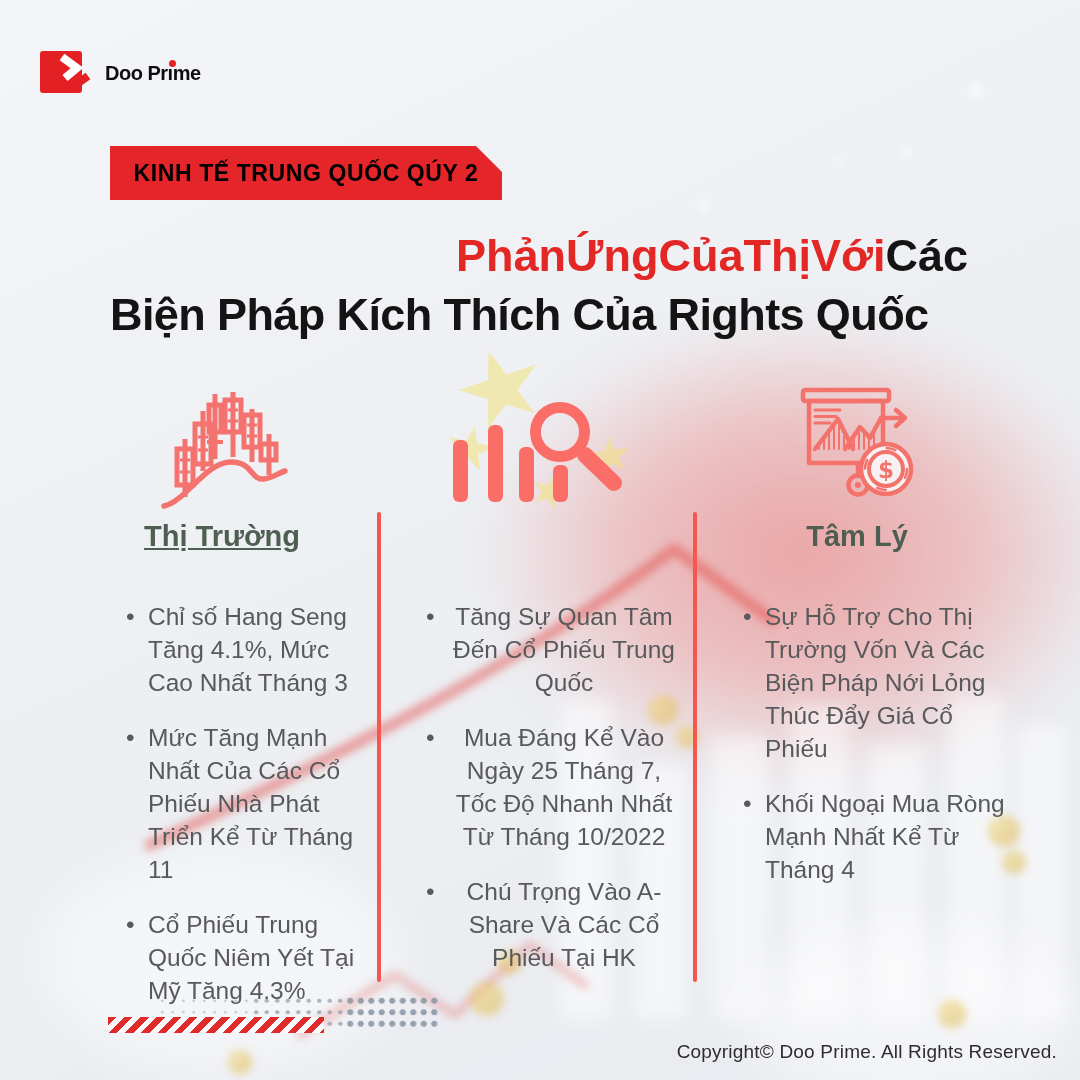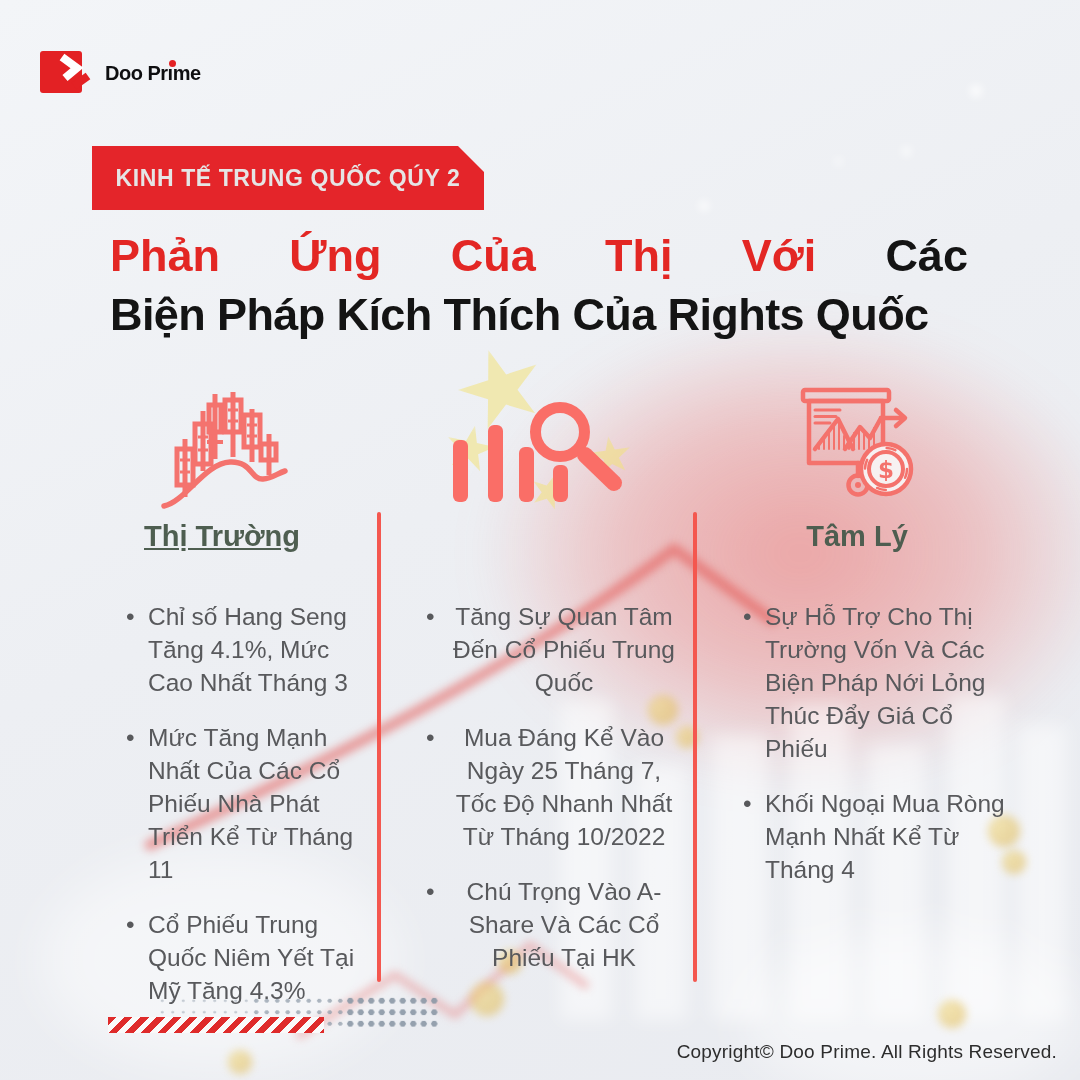--- a/index.html
+++ b/index.html
@@ -34,10 +34,10 @@
   .logo-i::before { content:""; position:absolute; left:1px; top:-2px; width:7px; height:7px;
     border-radius:50%; background:#e32124; }
   
-  .badge { position:absolute; left:92px; top:146px; width:392px; height:64px; background:#e4252a;
+  .badge { position:absolute; left:110px; top:146px; width:392px; height:54px; background:#e4252a;
     clip-path: polygon(0 0, calc(100% - 26px) 0, 100% 26px, 100% 100%, 0 100%);
     display:flex; align-items:center; justify-content:center;
-    color:#e5e5e5; font-size:23px; font-weight:700; letter-spacing:.6px; z-index:3; }
+    color:#000000; font-size:23px; font-weight:700; letter-spacing:.6px; z-index:3; }
   
   .headline { position:absolute; left:110px; top:226px; width:858px; z-index:3; }
   .hl1 { display:flex; justify-content:space-between; align-items:baseline;

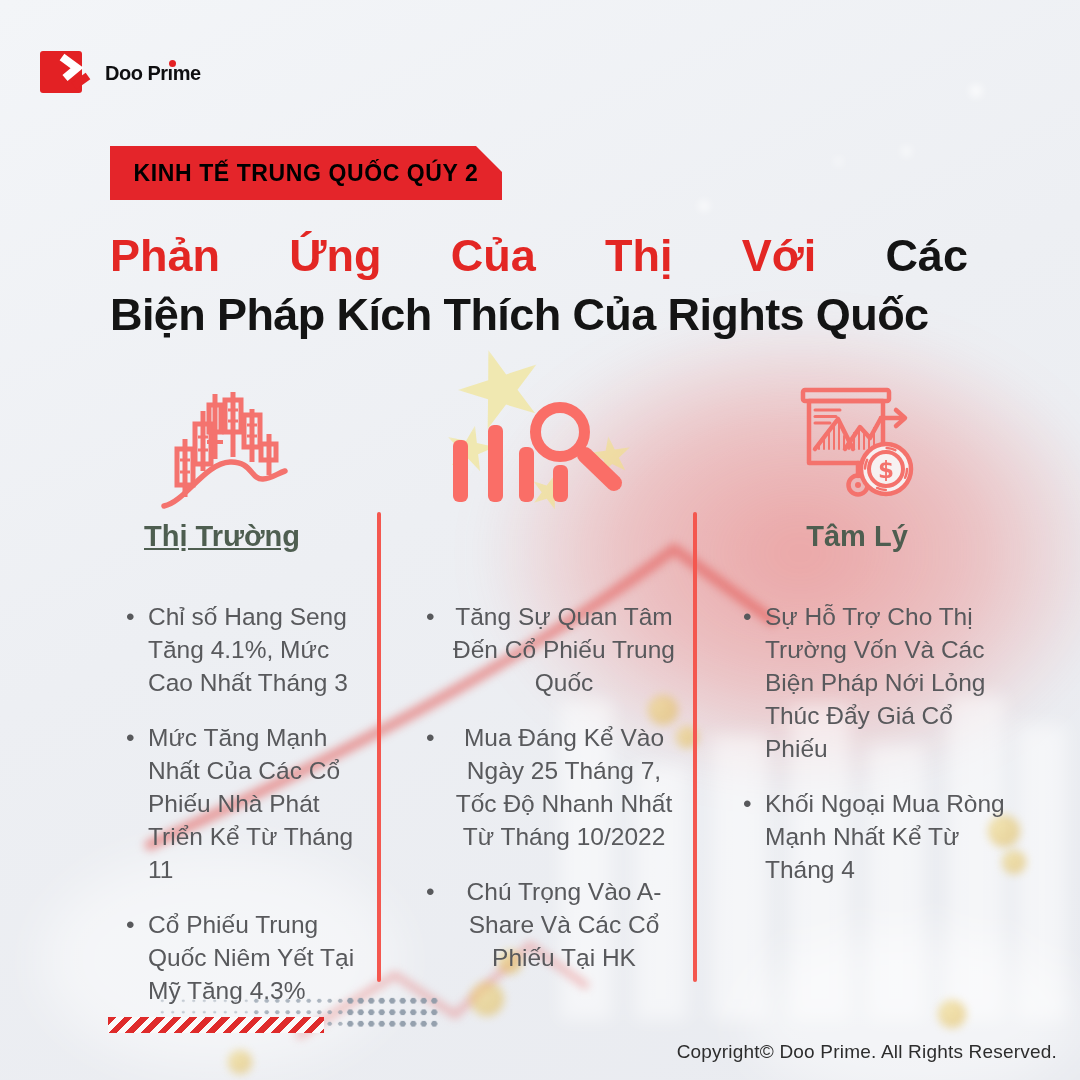--- a/index.html
+++ b/index.html
@@ -40,7 +40,7 @@
     color:#000000; font-size:23px; font-weight:700; letter-spacing:.6px; z-index:3; }
   
   .headline { position:absolute; left:110px; top:226px; width:858px; z-index:3; }
-  .hl1 { display:flex; justify-content:space-between; align-items:baseline;
+  .hl1 { display:flex; justify-content:flex-end; align-items:baseline;
     font-size:45px; font-weight:800; color:#e32724; line-height:1.32; }
   .hl1 .black { color:#141414; }
   .hl2 { font-size:45px; font-weight:800; color:#141414; white-space:nowrap;

